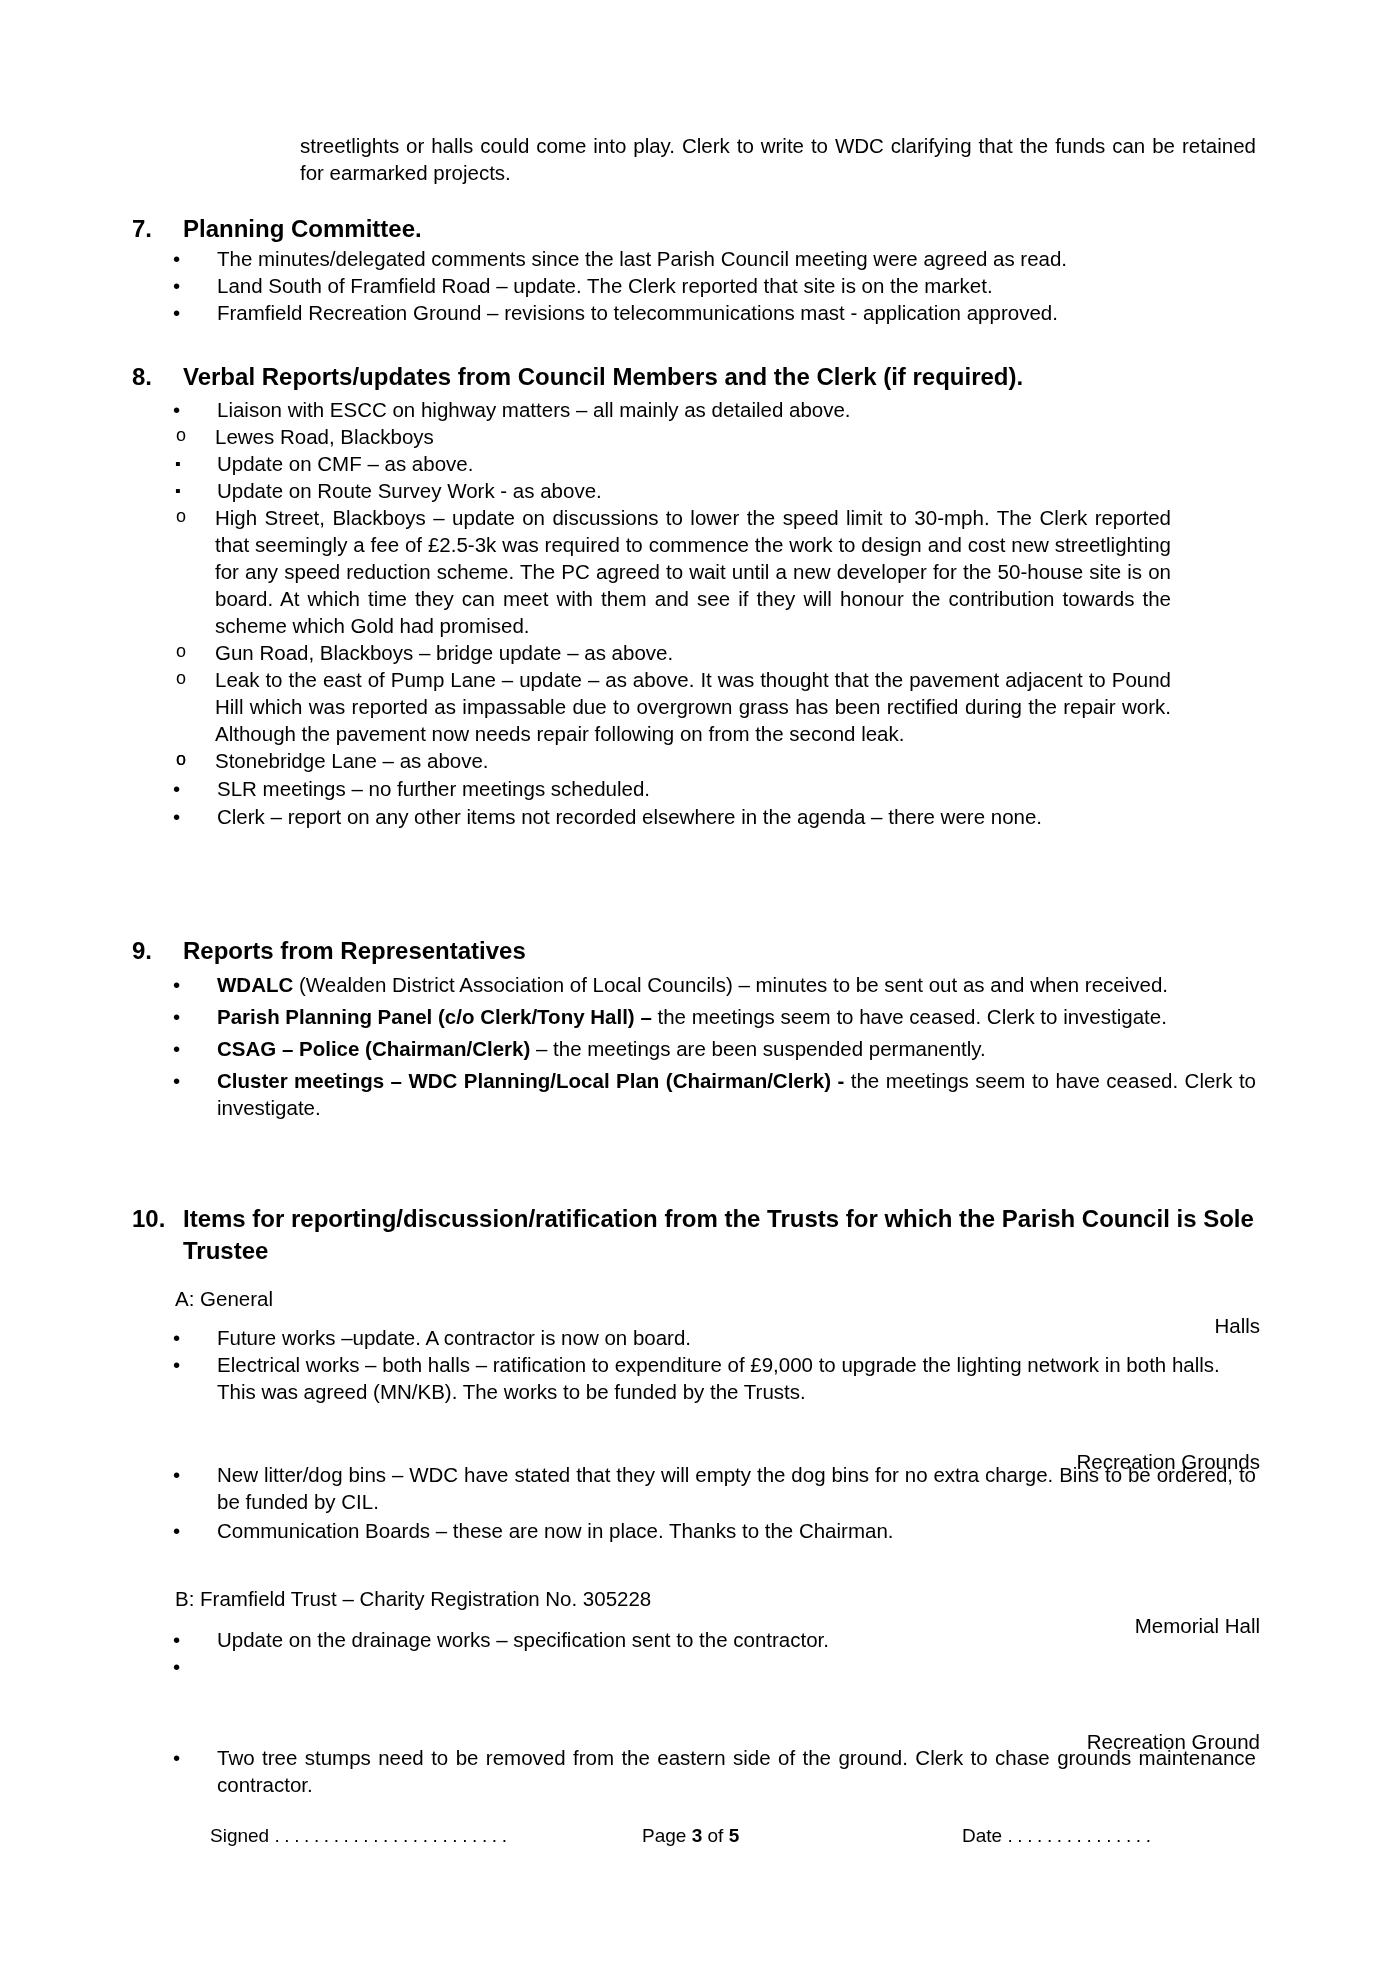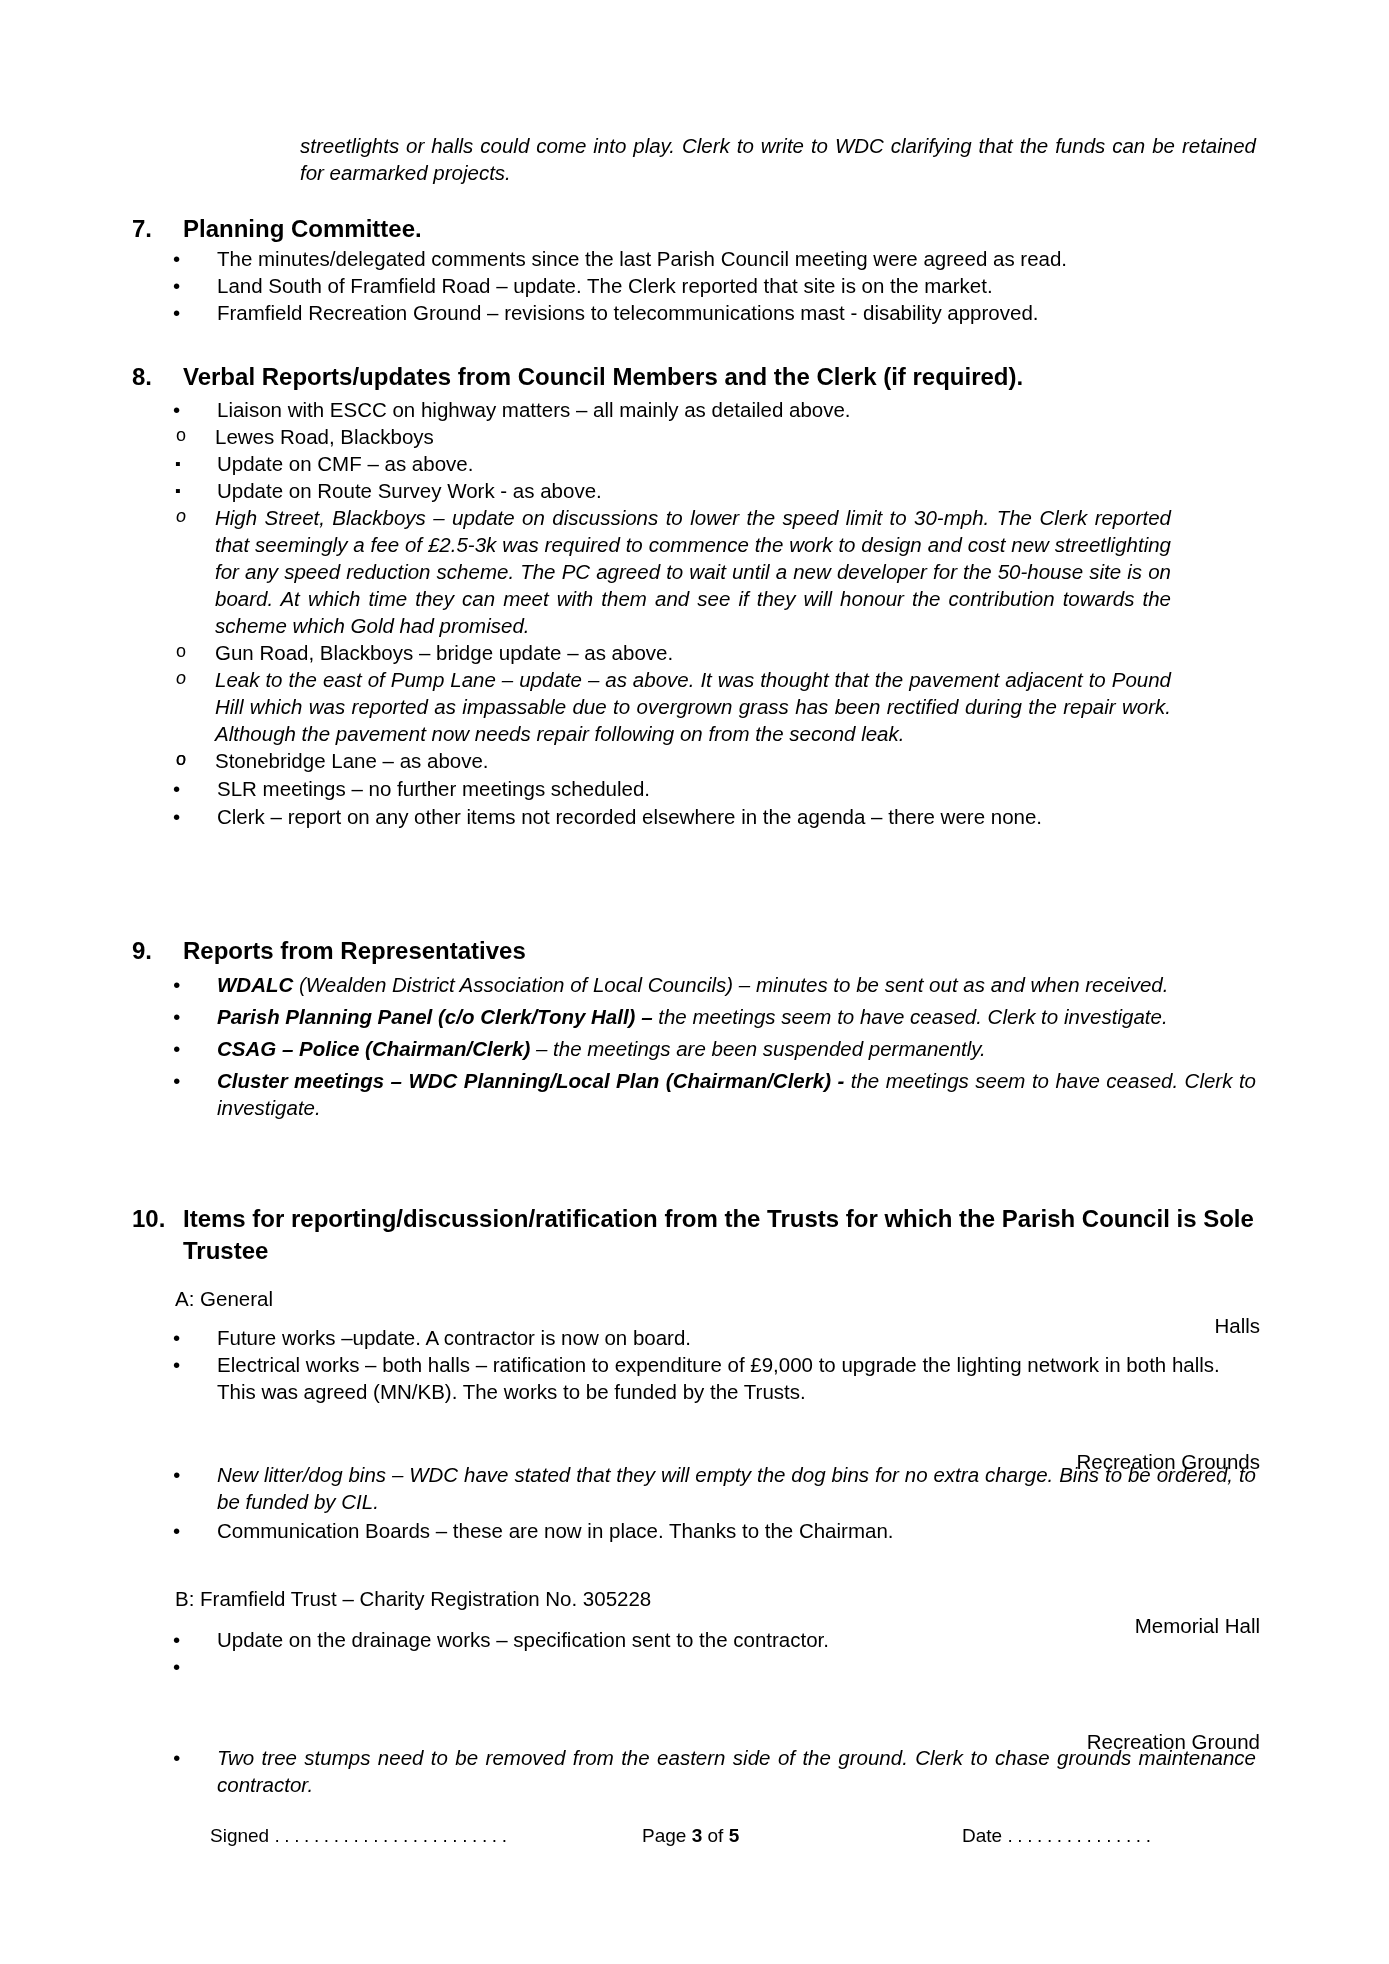--- a/index.html
+++ b/index.html
@@ -8,7 +8,7 @@
   .page { position: absolute; left: 0; top: 0; width: 1389px; height: 1964px; }
   .block { position: absolute; left: 0; width: 1389px; }
   .txt { font-size: 20.5px; line-height: 27px; }
-  .just { text-align: justify; font-style: italic; }
+  .just { text-align: justify; }
   .cont { position: absolute; left: 300px; width: 956px; }
   .heading { position: absolute; left: 132px; width: 1130px; font-weight: bold; font-size: 24px; line-height: 32px; }
   .heading .num { position: absolute; left: 0; top: 0; }

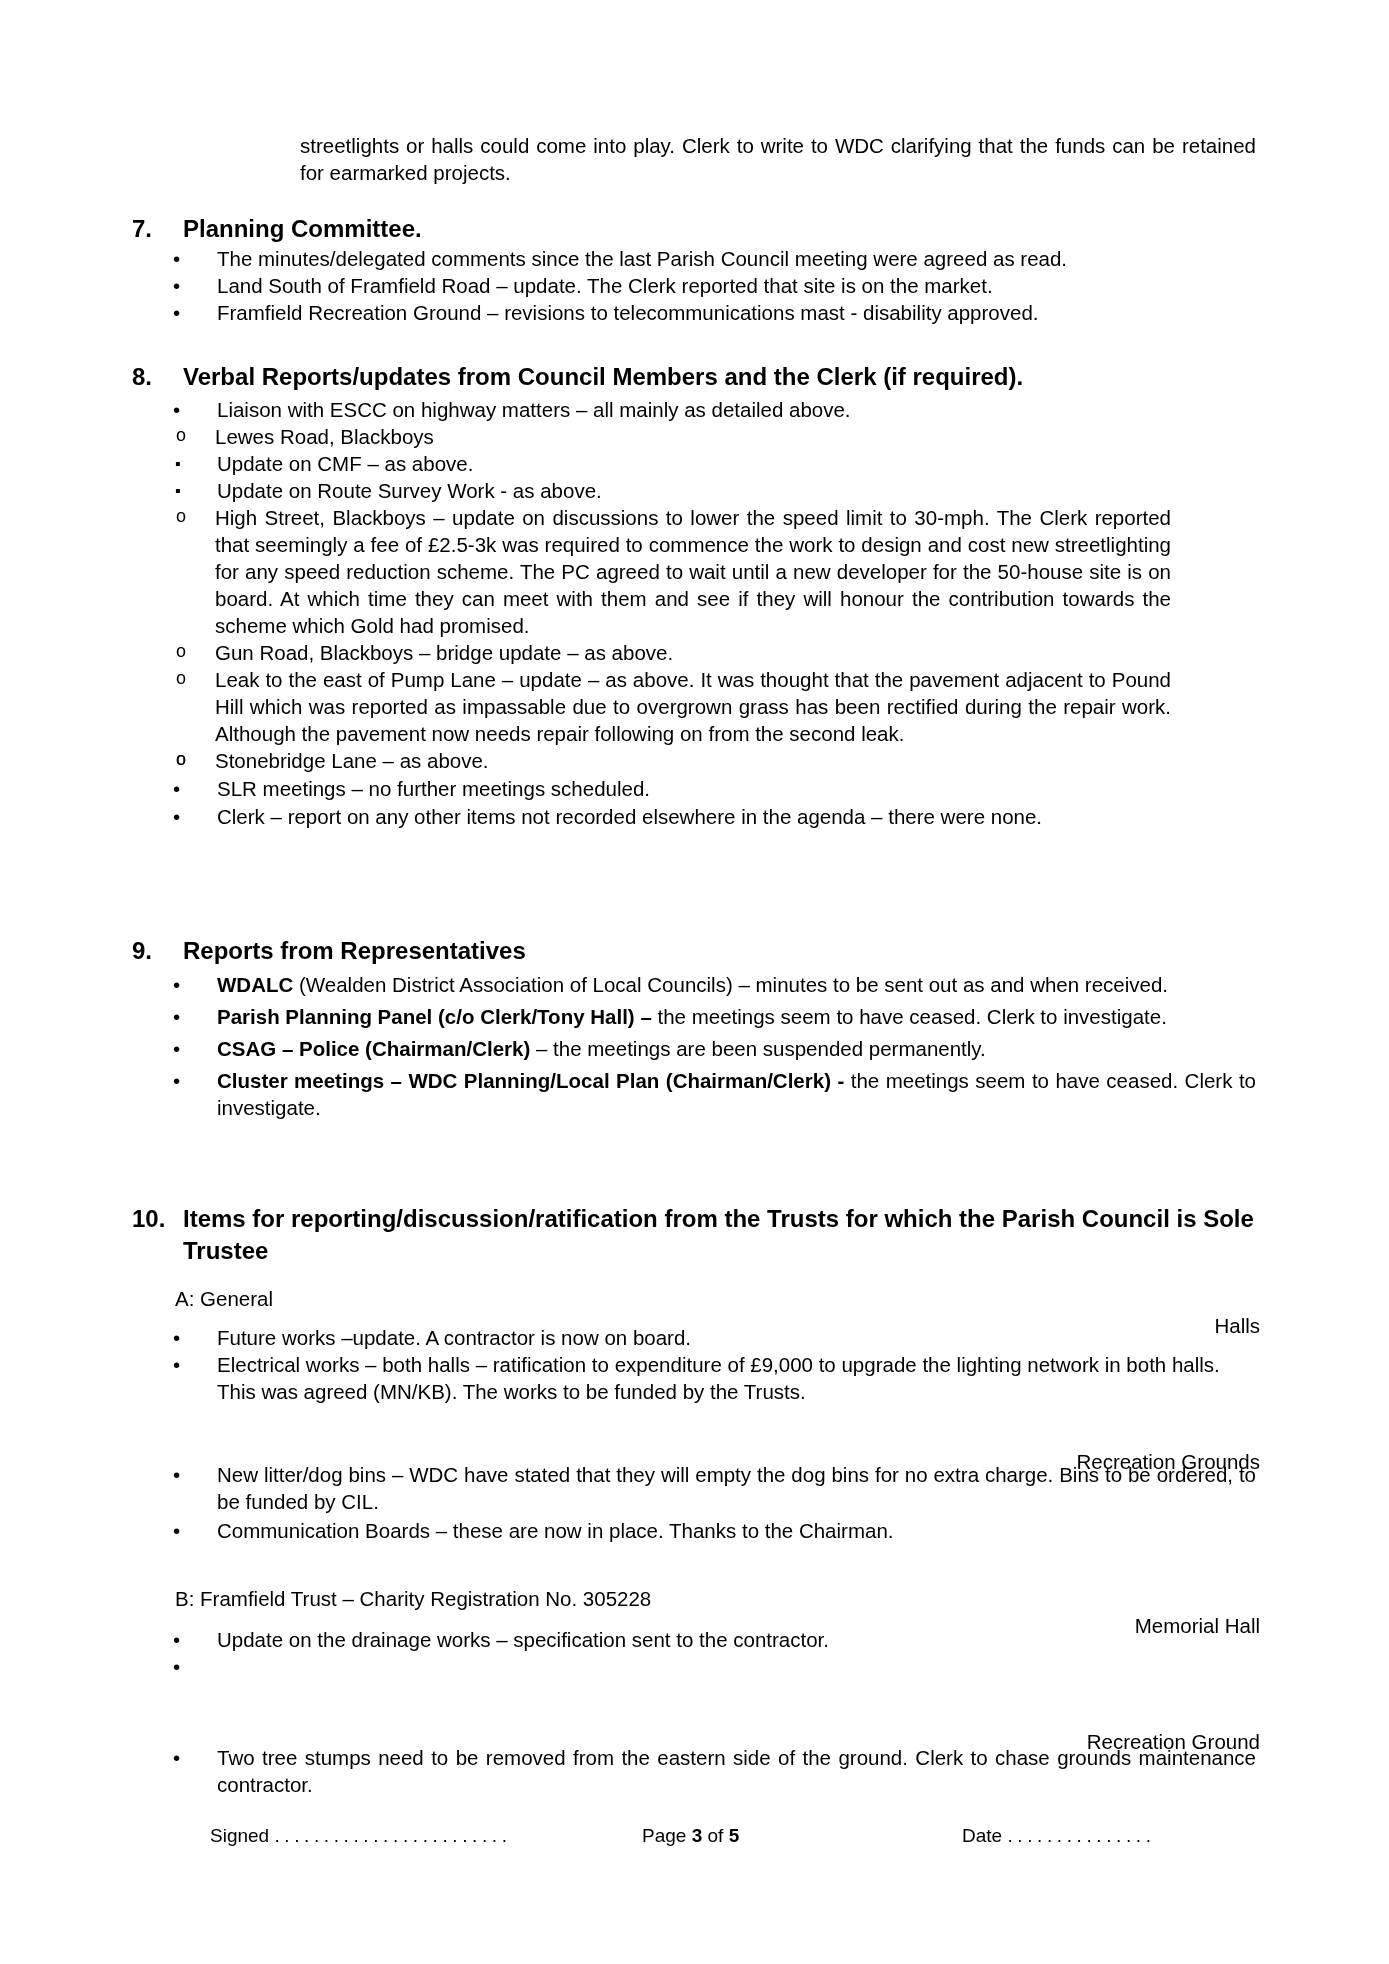--- a/index.html
+++ b/index.html
@@ -42,7 +42,7 @@
     <ul class="l1">
       <li><span class="bul">•</span><span>The minutes/delegated comments since the last Parish Council meeting were agreed as read.</span></li>
       <li><span class="bul">•</span><span>Land South of Framfield Road – update.  The Clerk reported that site is on the market.</span></li>
-      <li><span class="bul">•</span><span>Framfield Recreation Ground – revisions to telecommunications mast - disability approved.</span></li>
+      <li><span class="bul">•</span><span>Framfield Recreation Ground – revisions to telecommunications mast - application approved.</span></li>
     </ul>
   </div>
 

